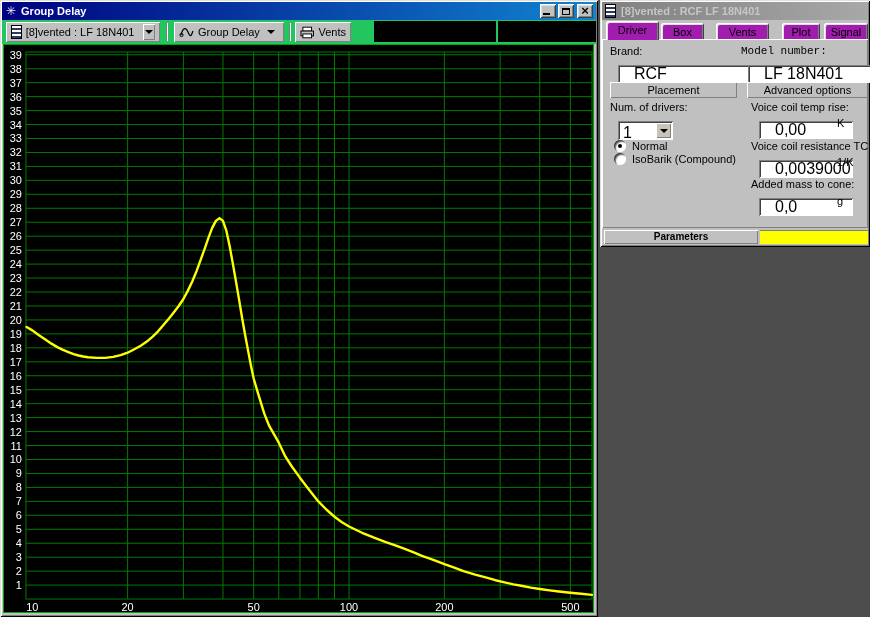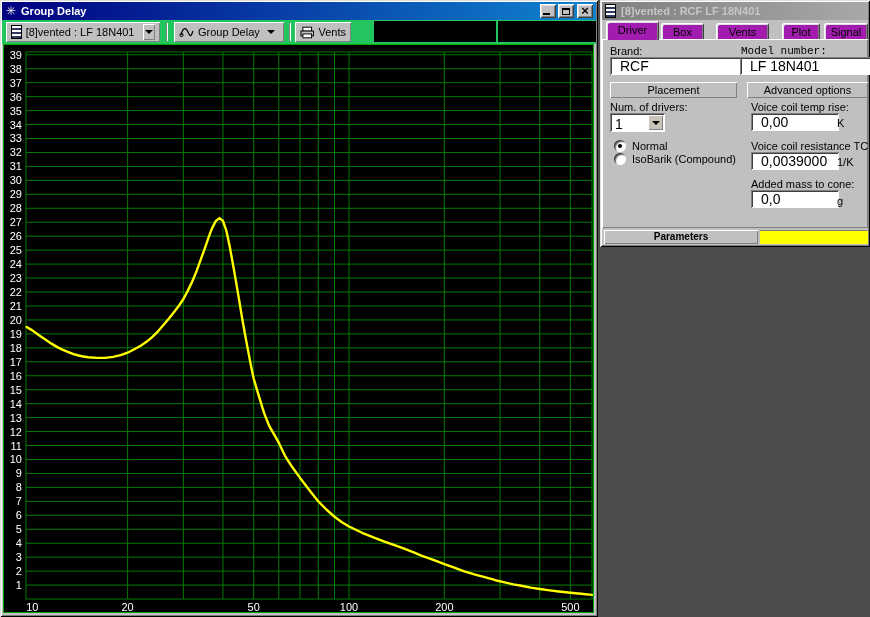--- a/index.html
+++ b/index.html
@@ -23,8 +23,8 @@
   .field{
     background:#fff;border:none;outline:none;
     box-shadow: inset 1px 1px 0 #808080, inset -1px -1px 0 #fff, inset 2px 2px 0 #404040;
-    font-family:"Liberation Sans",sans-serif;font-size:14px;color:#000;
-    padding:0 0 0 10px;margin:0;
+    font-family:"Liberation Sans",sans-serif;font-size:16px;color:#000;
+    padding:0 0 0 16px;margin:8px;
   }
   
   .titlebar-active{

